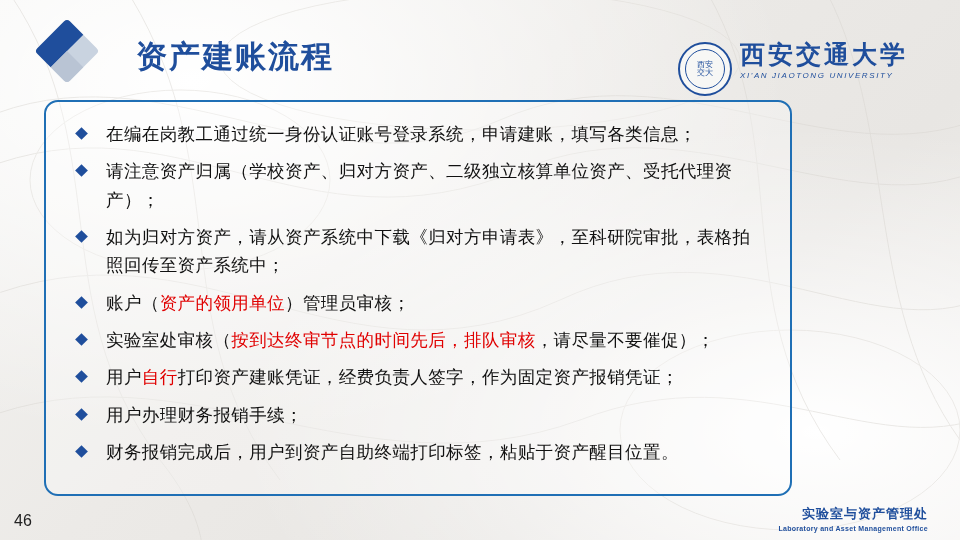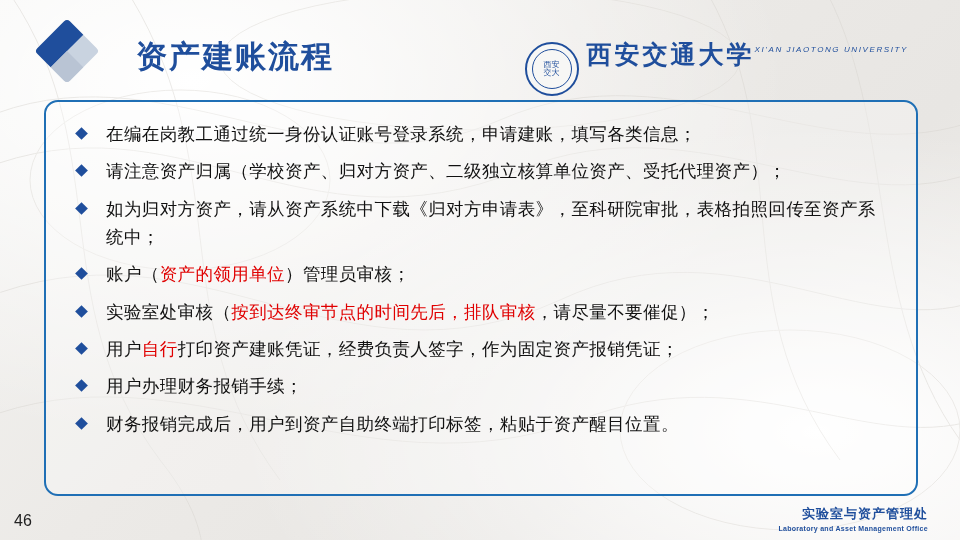--- a/index.html
+++ b/index.html
@@ -111,7 +111,7 @@
   }
   .univ-names {
     display: flex;
-    flex-direction: row;
+    flex-direction: column;
     align-items: flex-start;
   }
   .univ-cn {

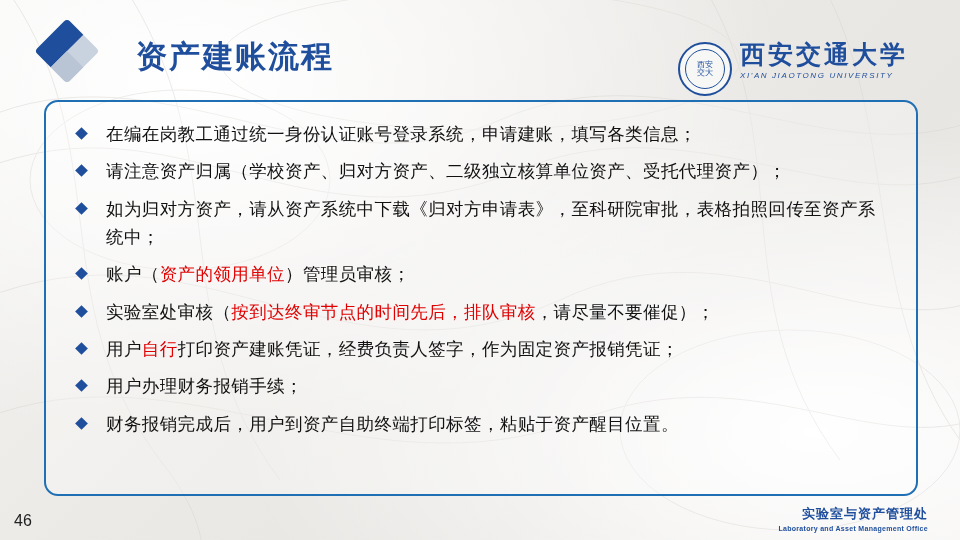--- a/index.html
+++ b/index.html
@@ -133,7 +133,7 @@
     position: absolute;
     left: 44px;
     top: 100px;
-    width: 874px;
+    width: 748px;
     height: 396px;
     border: 2px solid #1f6fb5;
     border-radius: 14px;

